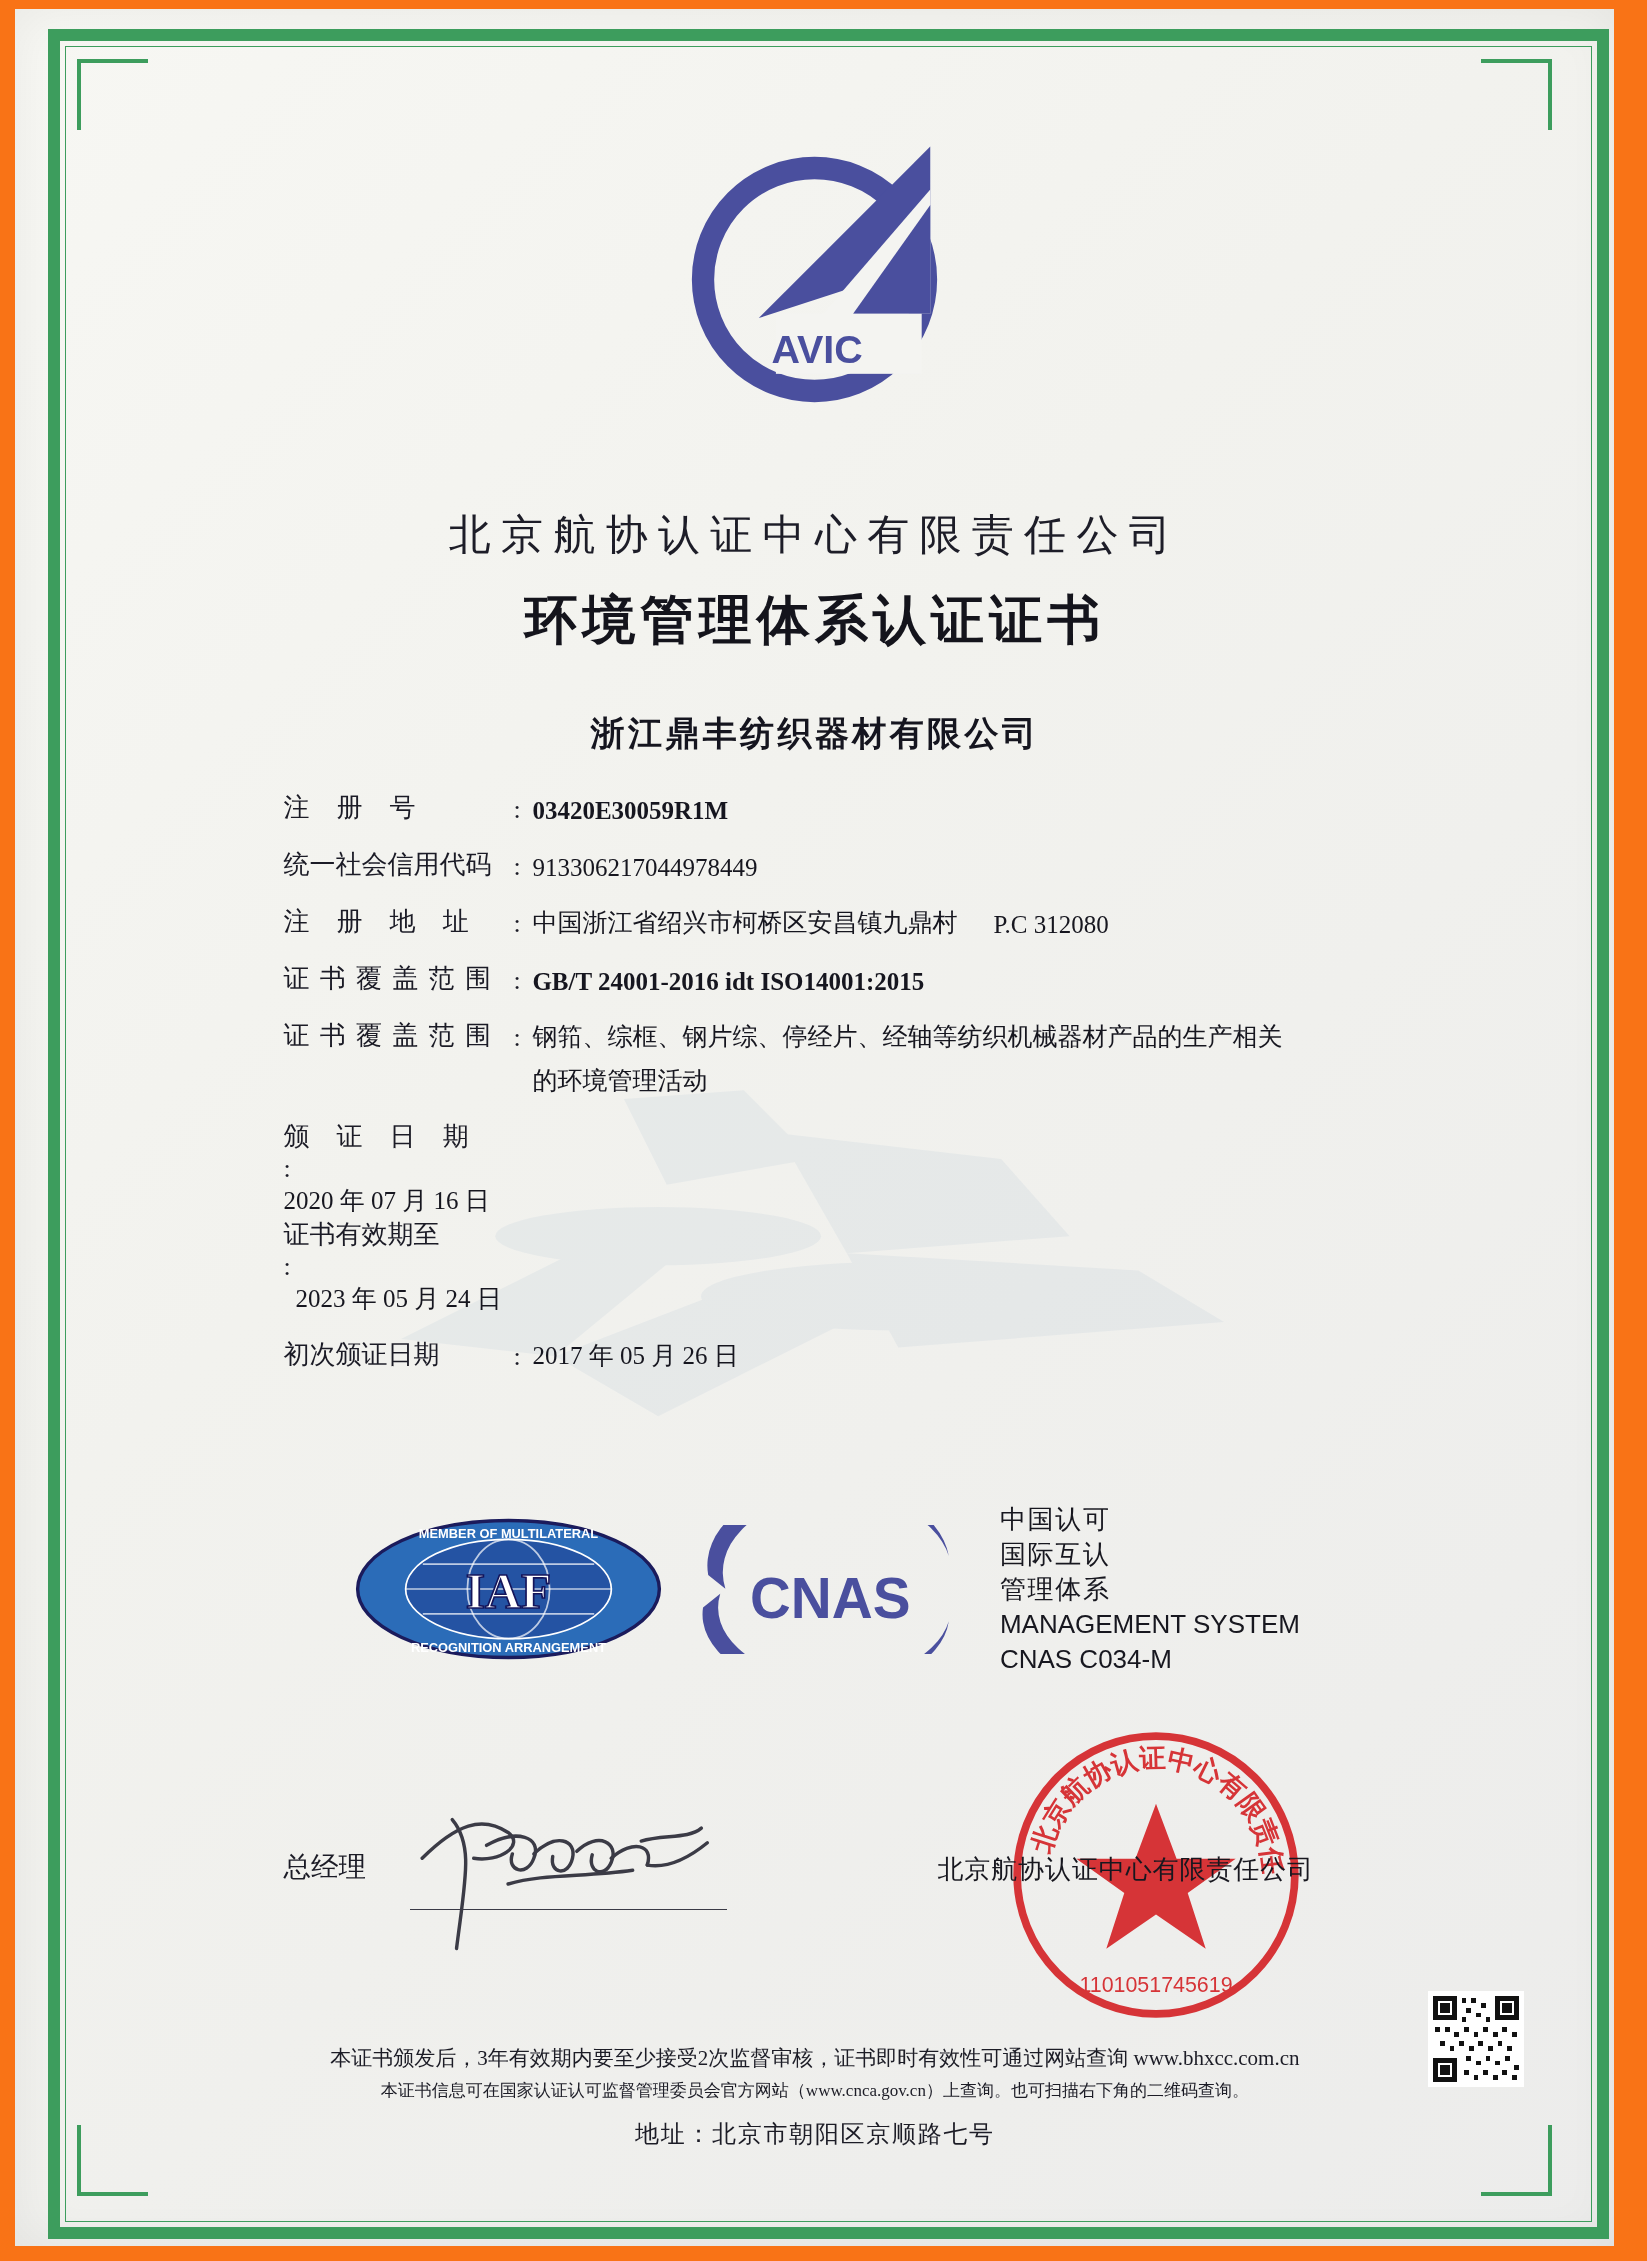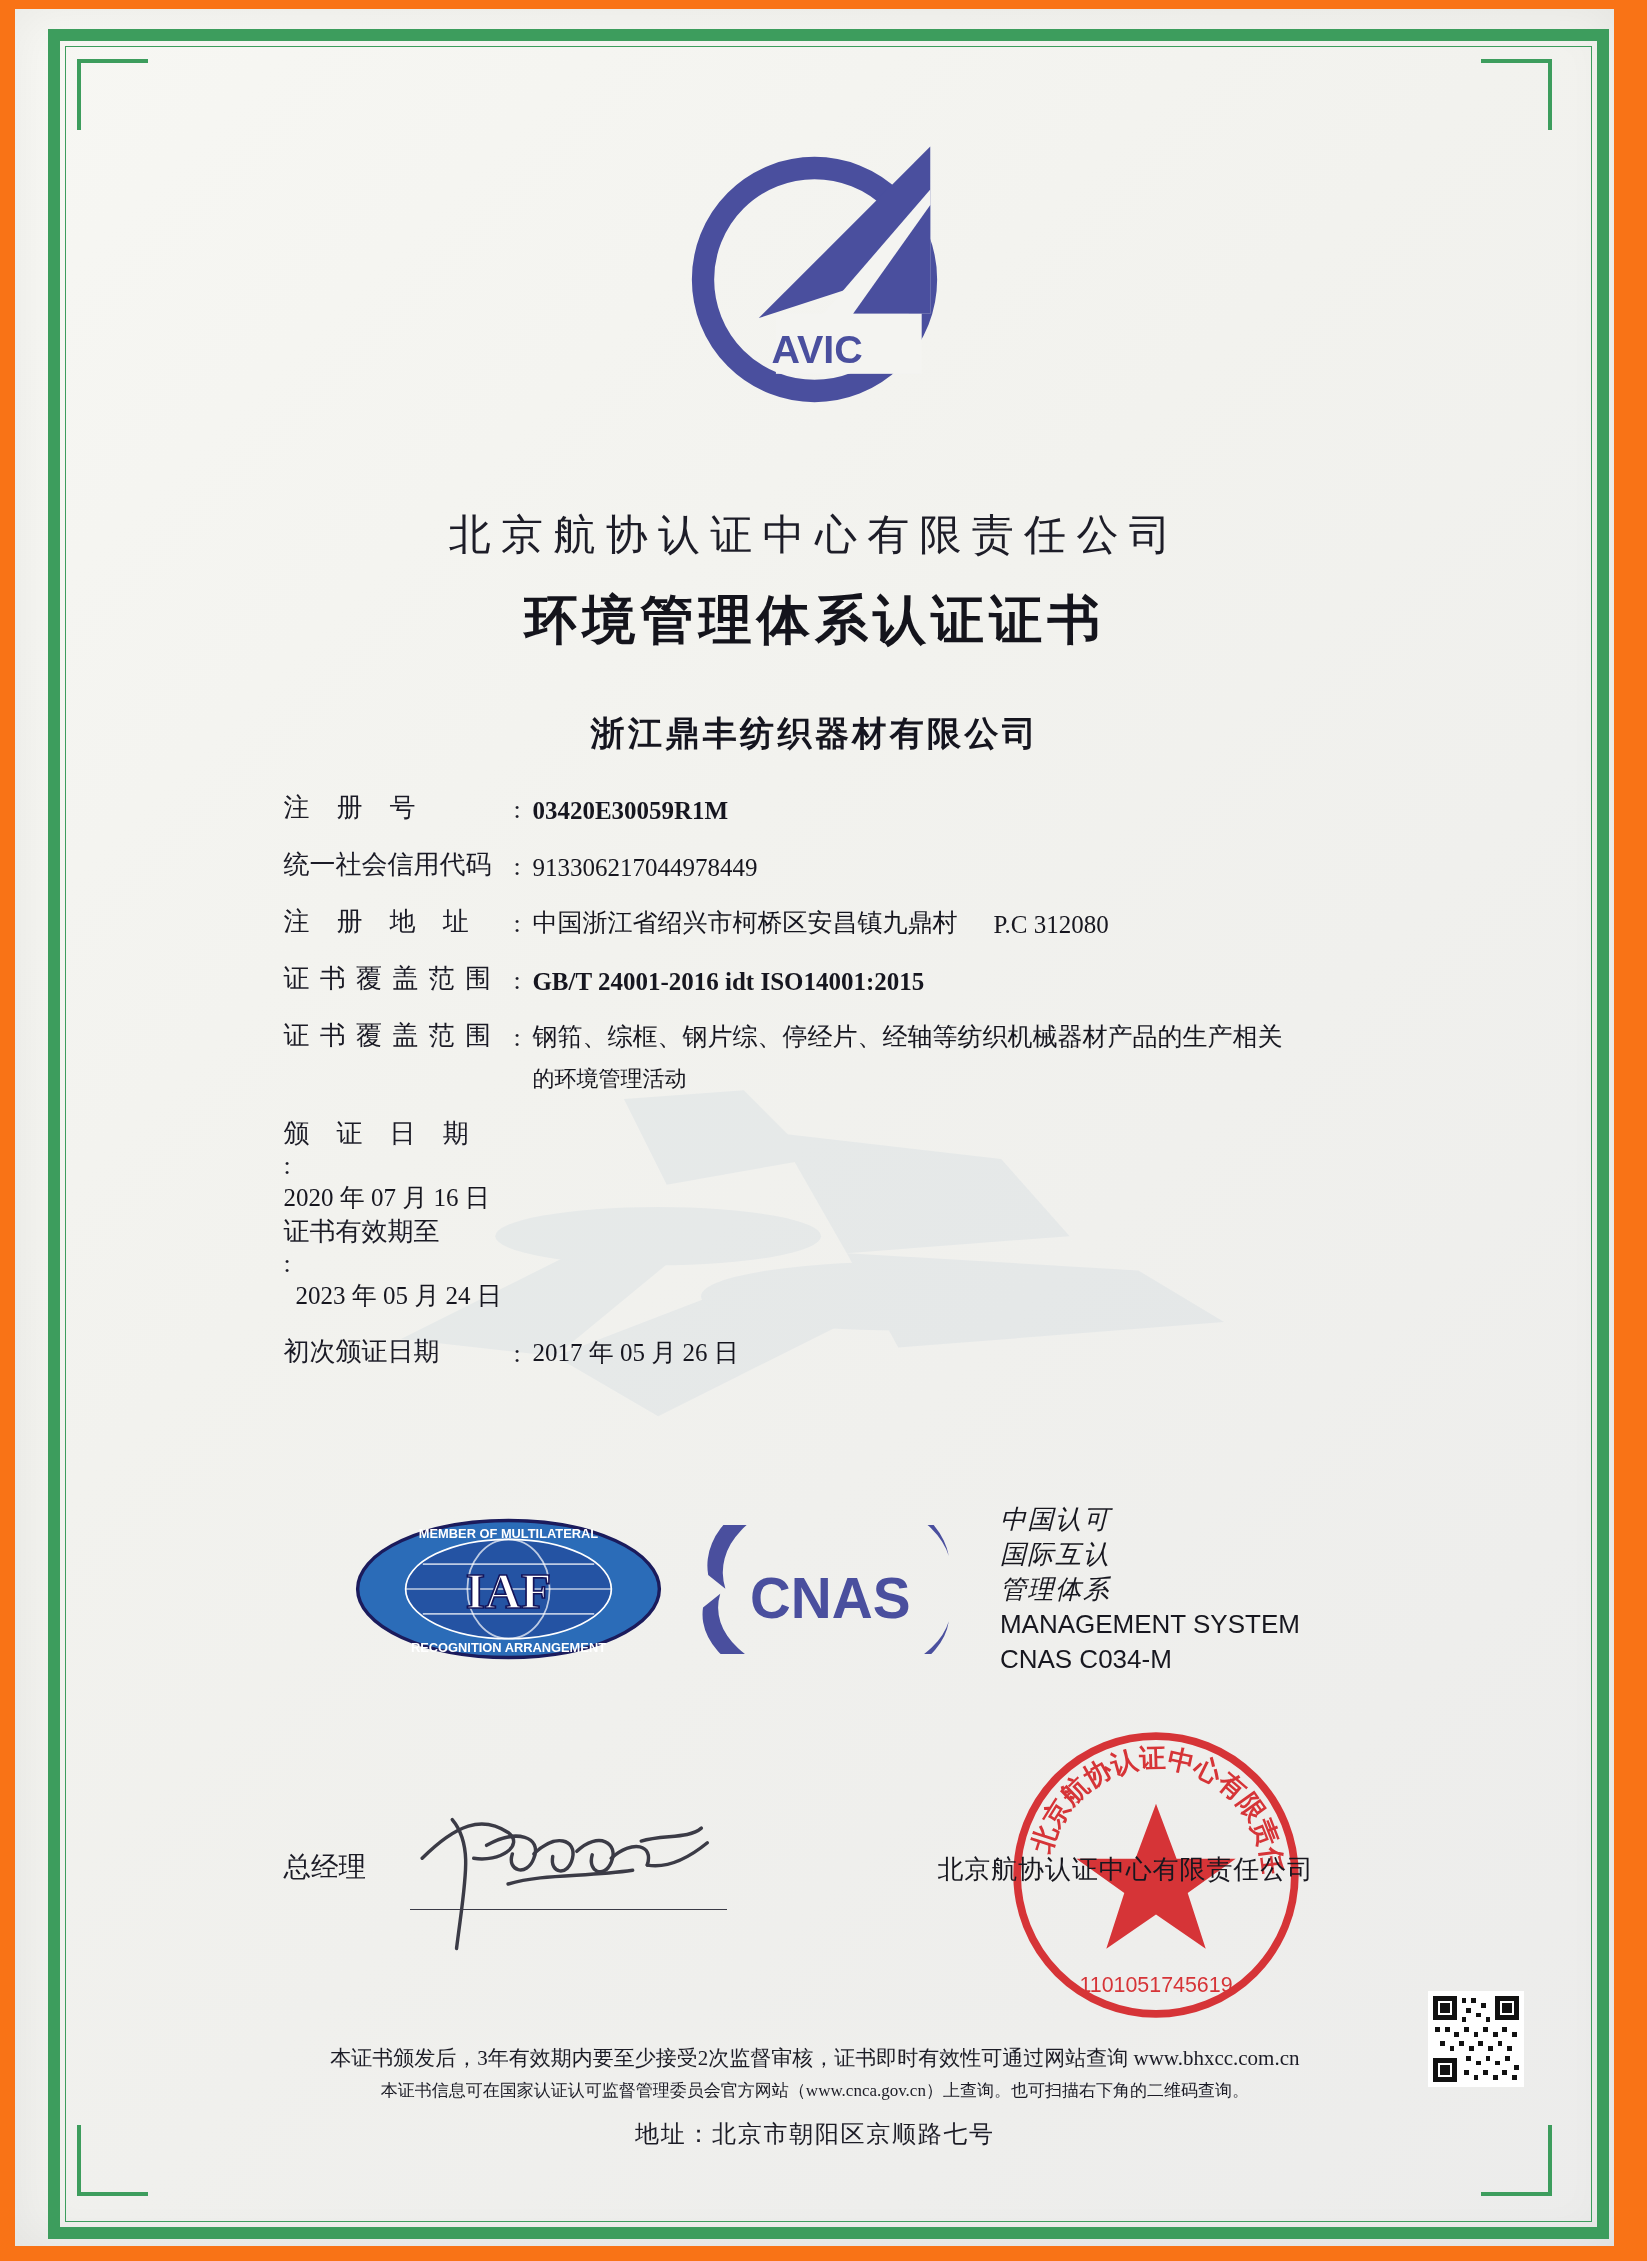--- a/index.html
+++ b/index.html
@@ -142,7 +142,7 @@
   .row .value.mono { font-family: "Liberation Serif", serif; }
   .scope-line2 {
     margin-left: 249px;
-    font-size: 22px;
+    font-size: 25px;
     color: #16161f;
     margin-top: -10.3px;
     margin-bottom: 22px;

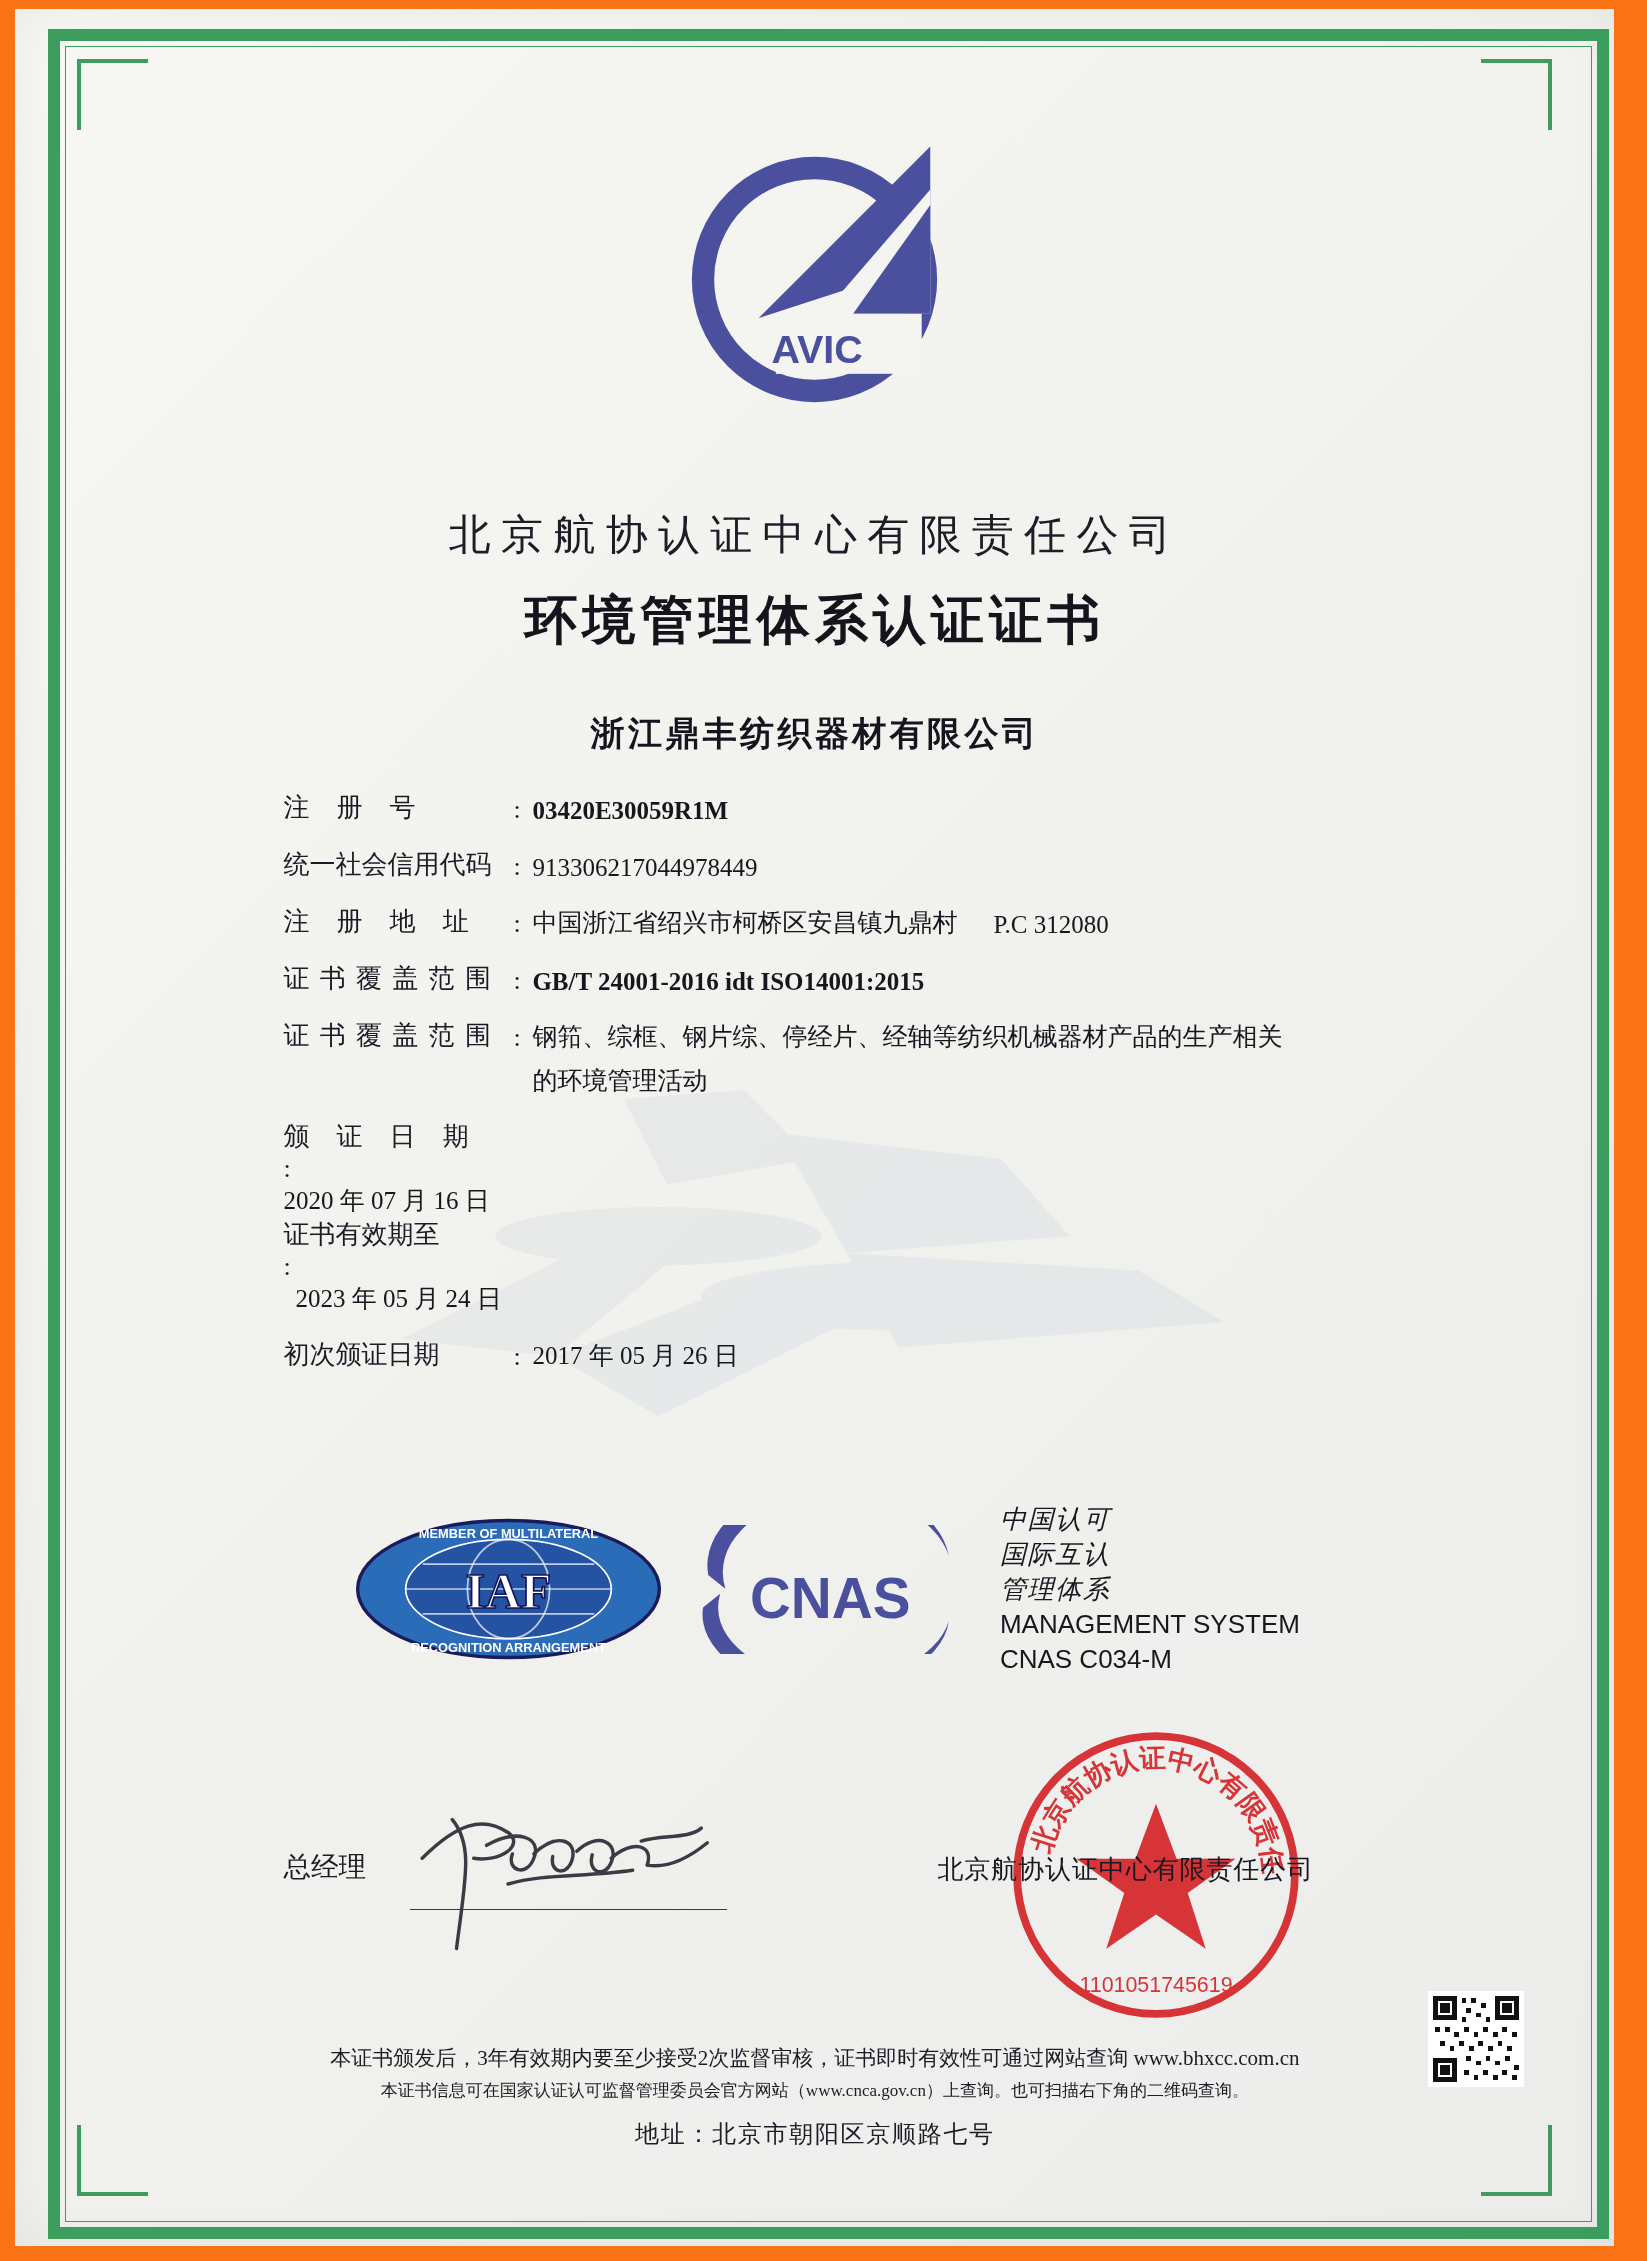--- a/index.html
+++ b/index.html
@@ -170,7 +170,7 @@
     line-height: 1.35;
     color: #17171f;
   }
-  .cnas-text .cn { font-size: 26px; letter-spacing: 1.7px; font-style: italic; }
+  .cnas-text .cn { font-size: 26px; letter-spacing: 1.7px; }
   .cnas-text .en { font-family: "Liberation Sans", sans-serif; font-size: 26px; }
 
   

